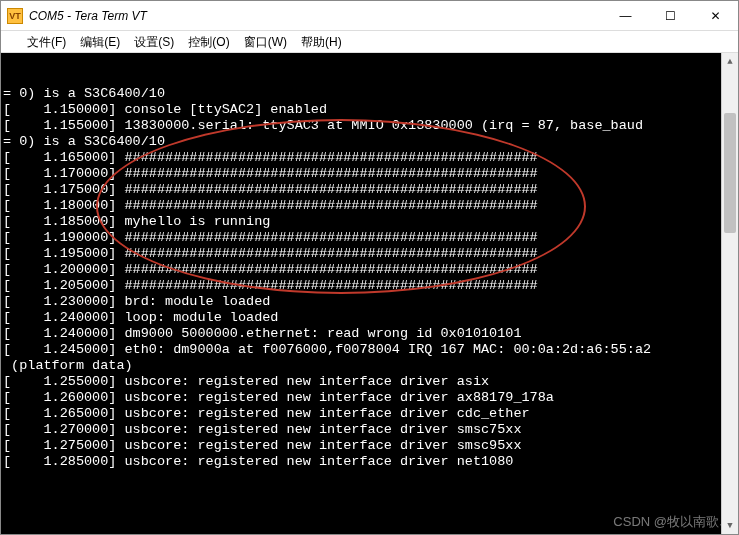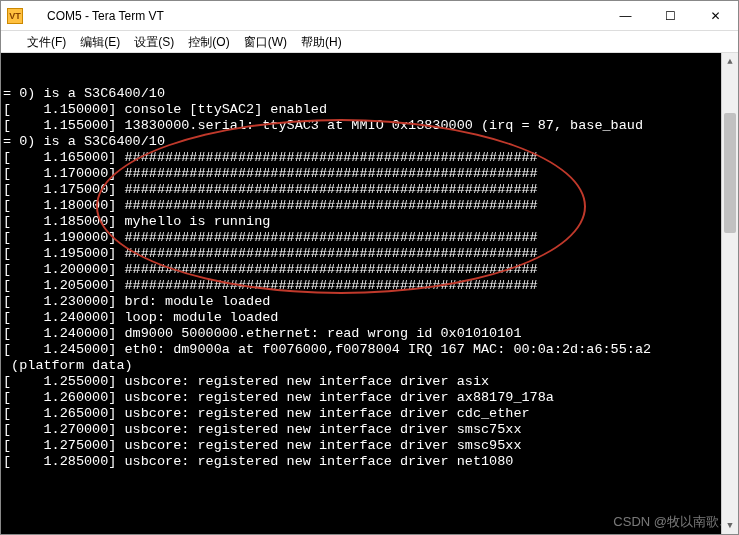--- a/index.html
+++ b/index.html
@@ -5,7 +5,7 @@
     * { margin: 0; padding: 0; box-sizing: border-box; }
     body { font-family: "Segoe UI", Tahoma, sans-serif; width: 739px; height: 535px; overflow: hidden; background: #fff; }
     .window { width: 739px; height: 535px; border: 1px solid #888; display: flex; flex-direction: column; }
-    .titlebar { height: 30px; background: #fff; display: flex; align-items: center; border-bottom: 1px solid #ddd; gap: 18px; }
+    .titlebar { height: 30px; background: #fff; display: flex; align-items: center; border-bottom: 1px solid #ddd; }
     .titlebar-icon { width: 16px; height: 16px; background: #ffc040; border: 1px solid #cc8800; margin: 0 6px; display: inline-flex; align-items: center; justify-content: center; font-size: 9px; color: #884400; font-weight: bold; }
     .titlebar-text { flex: 1; font-size: 12px; }
     .win-controls { display: flex; }

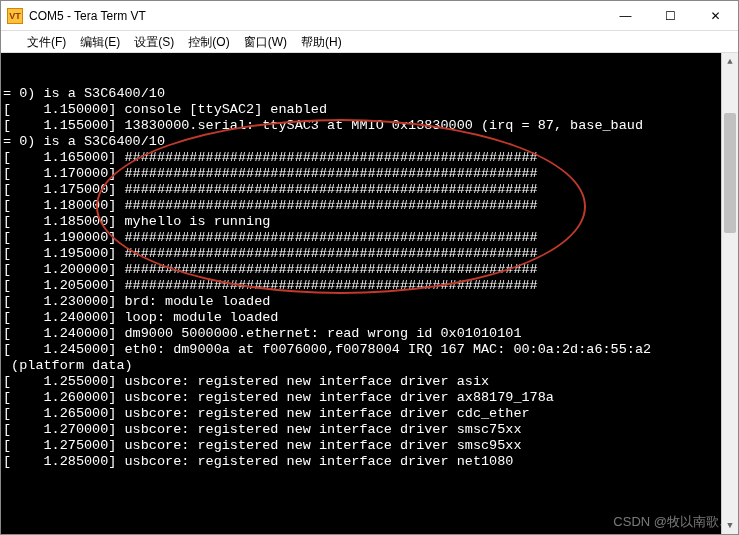--- a/index.html
+++ b/index.html
@@ -7,7 +7,7 @@
     .window { width: 739px; height: 535px; border: 1px solid #888; display: flex; flex-direction: column; }
     .titlebar { height: 30px; background: #fff; display: flex; align-items: center; border-bottom: 1px solid #ddd; }
     .titlebar-icon { width: 16px; height: 16px; background: #ffc040; border: 1px solid #cc8800; margin: 0 6px; display: inline-flex; align-items: center; justify-content: center; font-size: 9px; color: #884400; font-weight: bold; }
-    .titlebar-text { flex: 1; font-size: 12px; }
+    .titlebar-text { flex: 1; font-size: 12px; font-style: italic; }
     .win-controls { display: flex; }
     .win-btn { width: 45px; height: 29px; display: flex; align-items: center; justify-content: center; font-size: 12px; cursor: pointer; }
     .menubar { height: 22px; padding: 2px 20px; font-size: 12px; display: flex; gap: 2px; border-bottom: 1px solid #ddd; }

